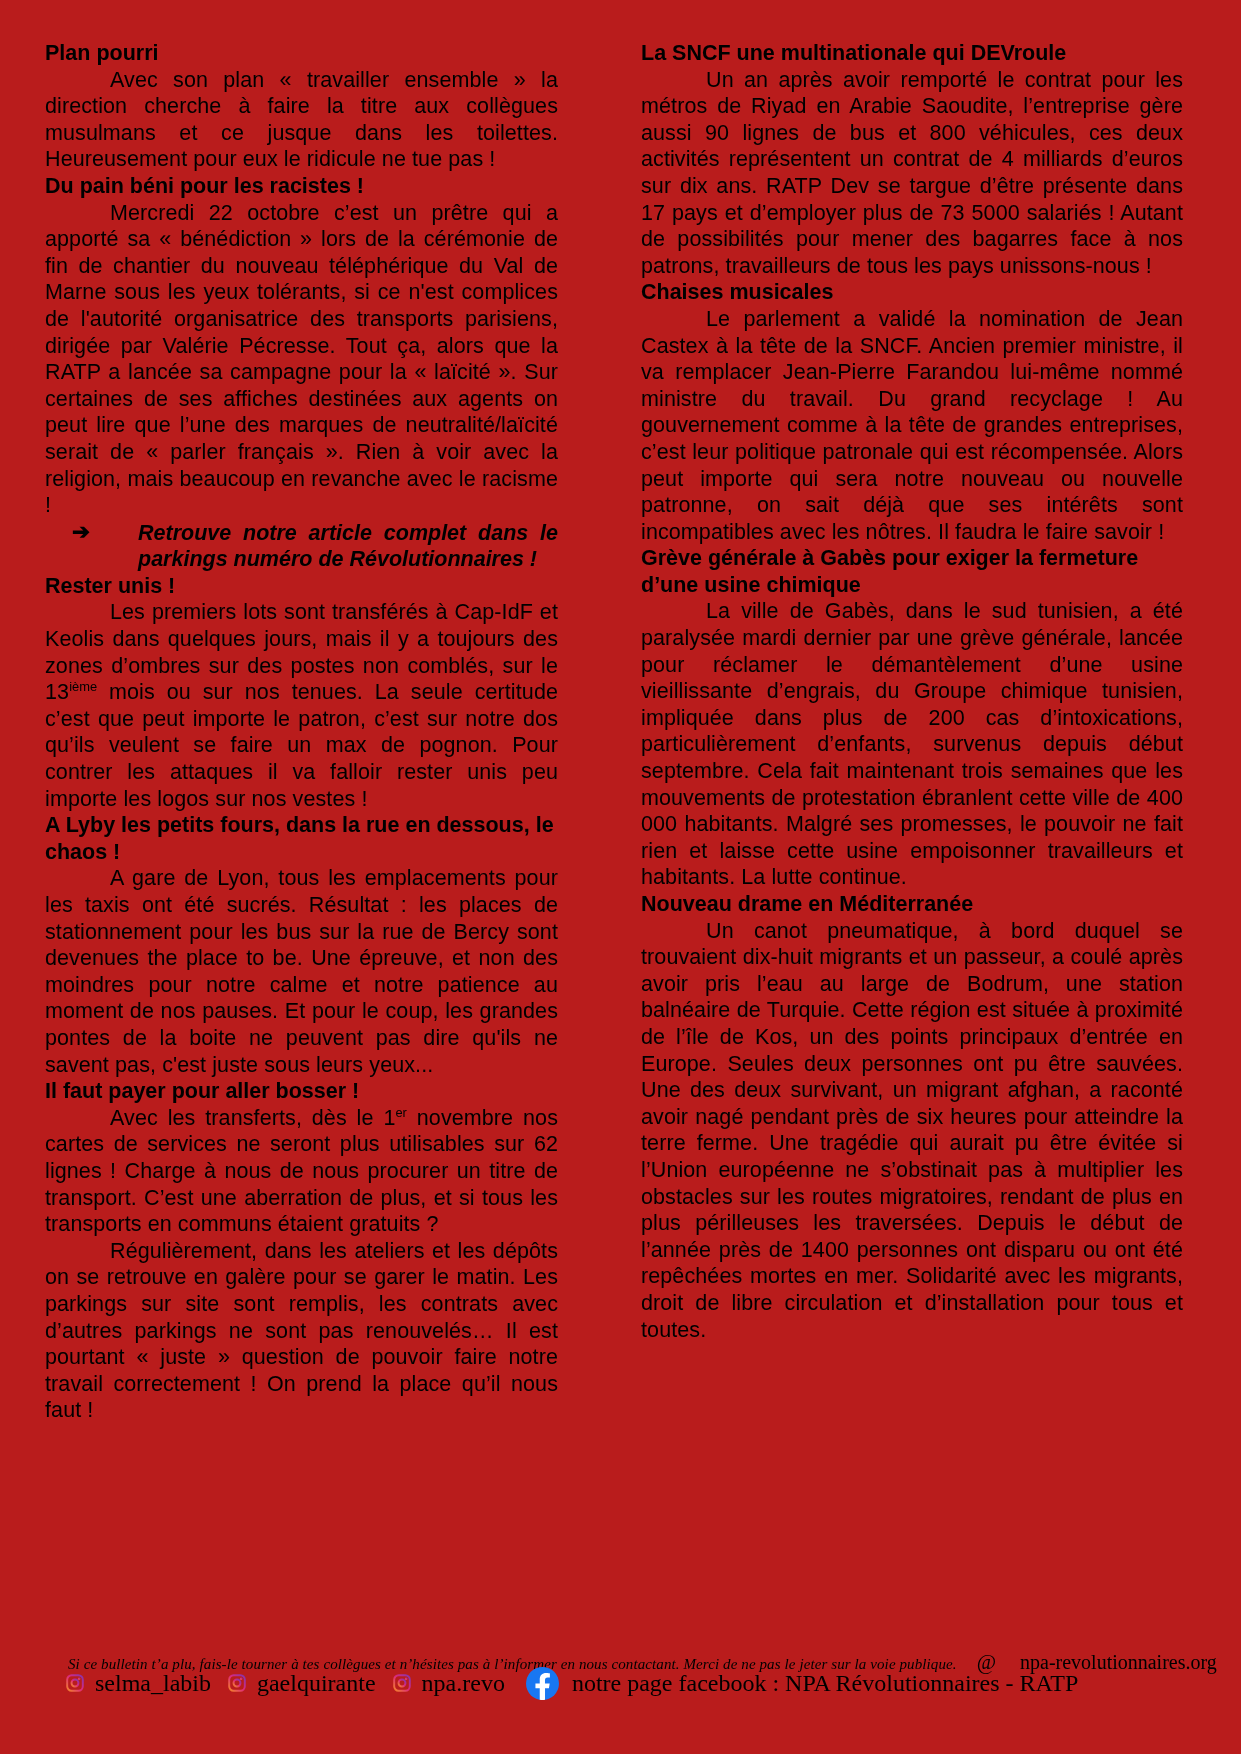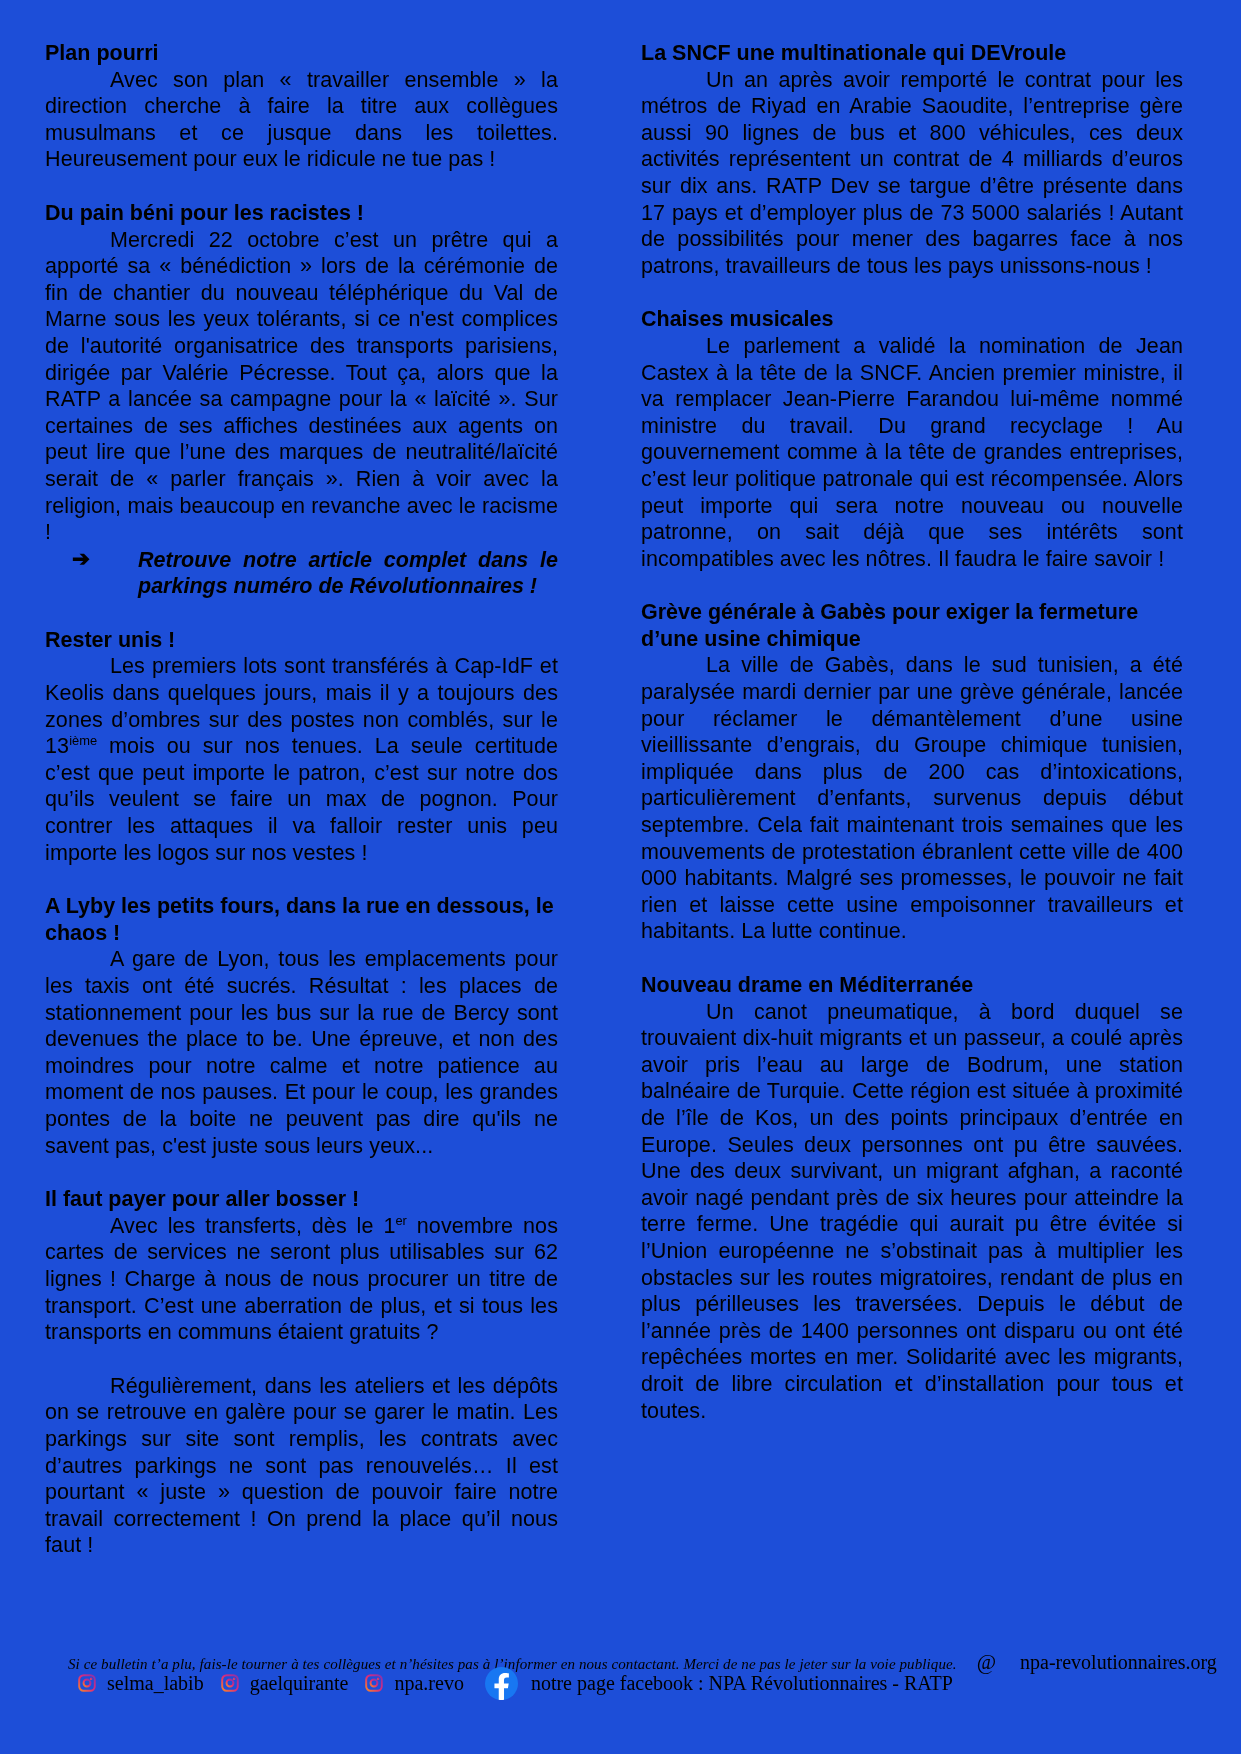--- a/index.html
+++ b/index.html
@@ -4,7 +4,7 @@
 <style>
   html,body{margin:0;padding:0;background:#e8e8e8;}
   .page{
-    position:relative;width:1241px;height:1754px;background:#1d4ed8;color:#000000;
+    position:relative;width:1241px;height:1754px;background:#b91c1c;color:#000000;
     font-family:"Liberation Sans", sans-serif;font-size:21.5px;line-height:26.6px;
     overflow:hidden;margin:0 auto;text-decoration:underline;
   }

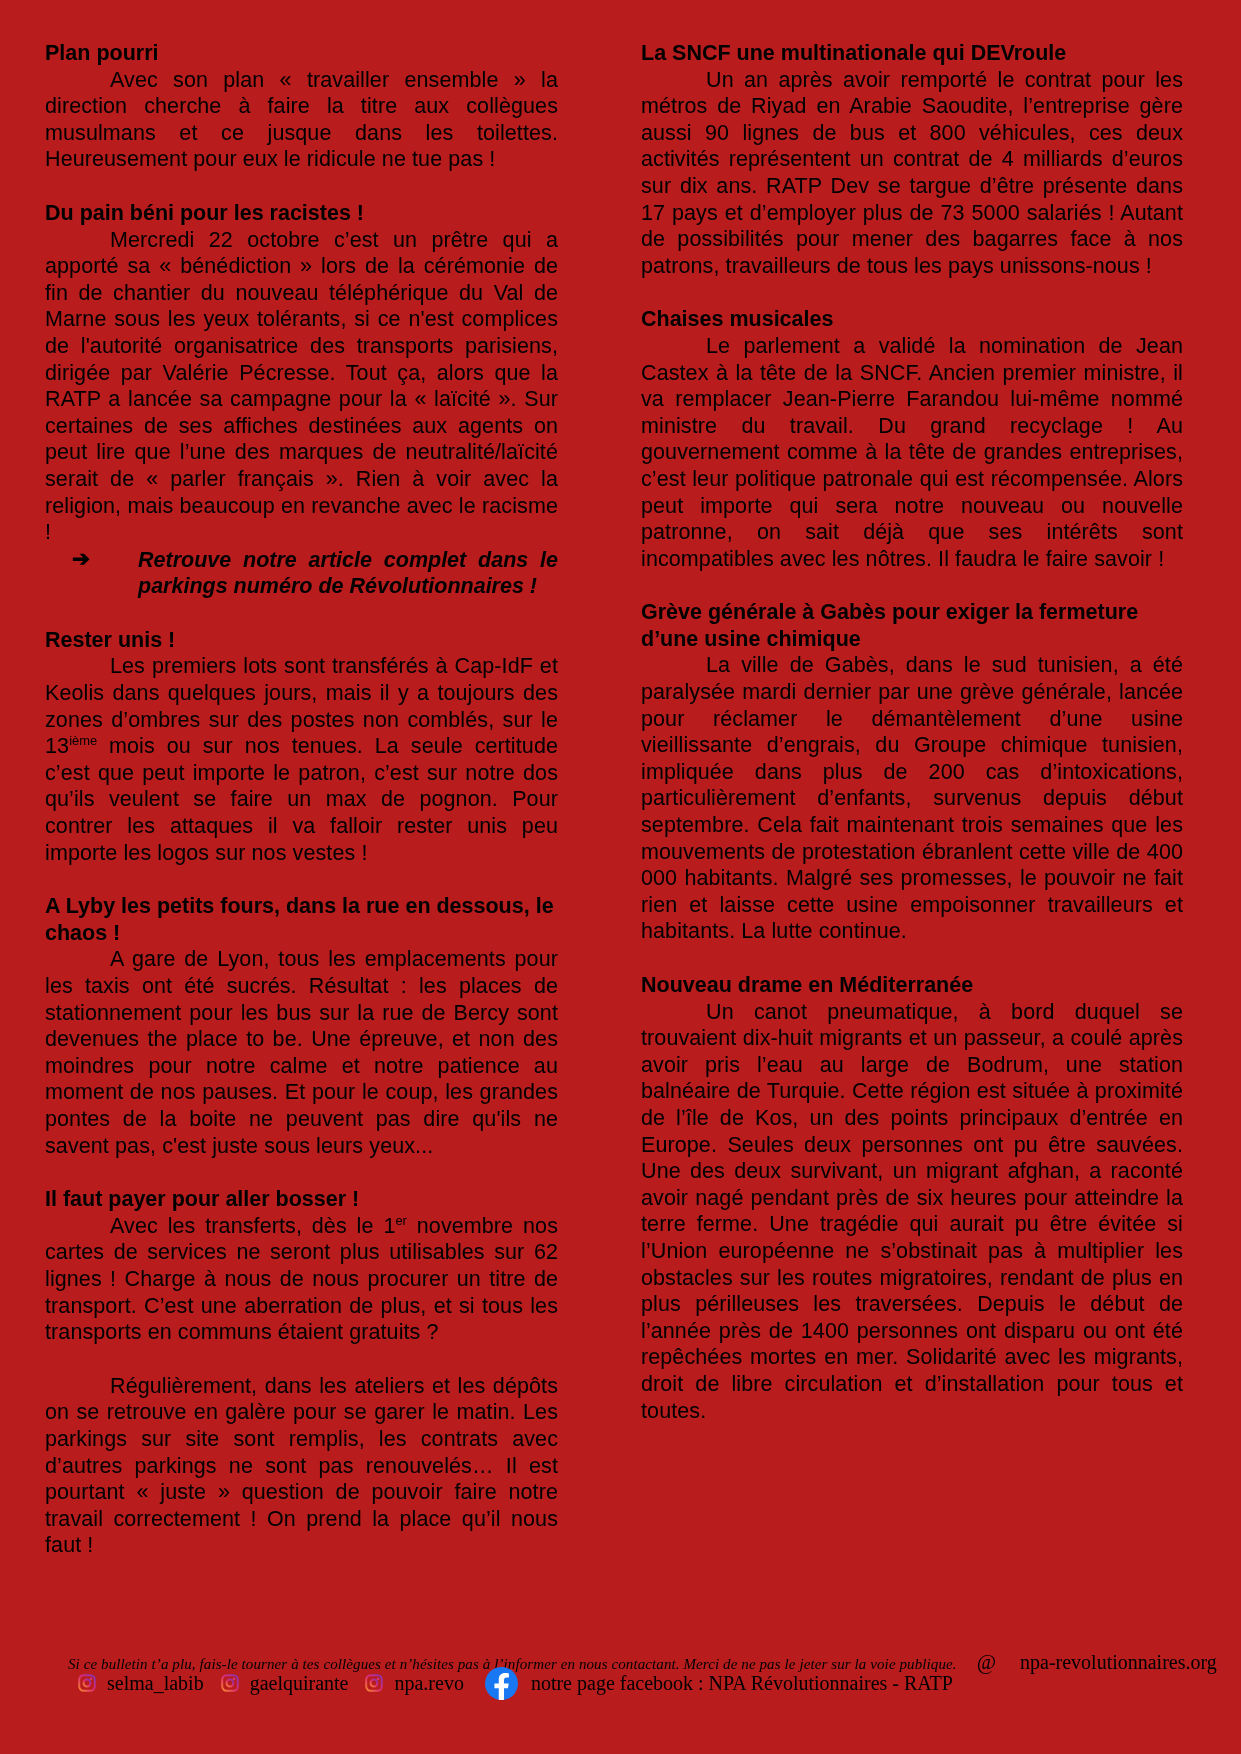--- a/index.html
+++ b/index.html
@@ -11,7 +11,7 @@
   .column{position:absolute;top:40px;}
   .column.left{left:45px;width:513px;}
   .column.right{left:641px;width:542px;}
-  .article{margin-top:27px;}
+  .article{}
   .article:first-child{margin-top:0;}
   .heading{margin:0;font-size:21.5px;font-weight:bold;line-height:26.6px;}
   .para{margin:0;text-align:justify;text-indent:65px;}

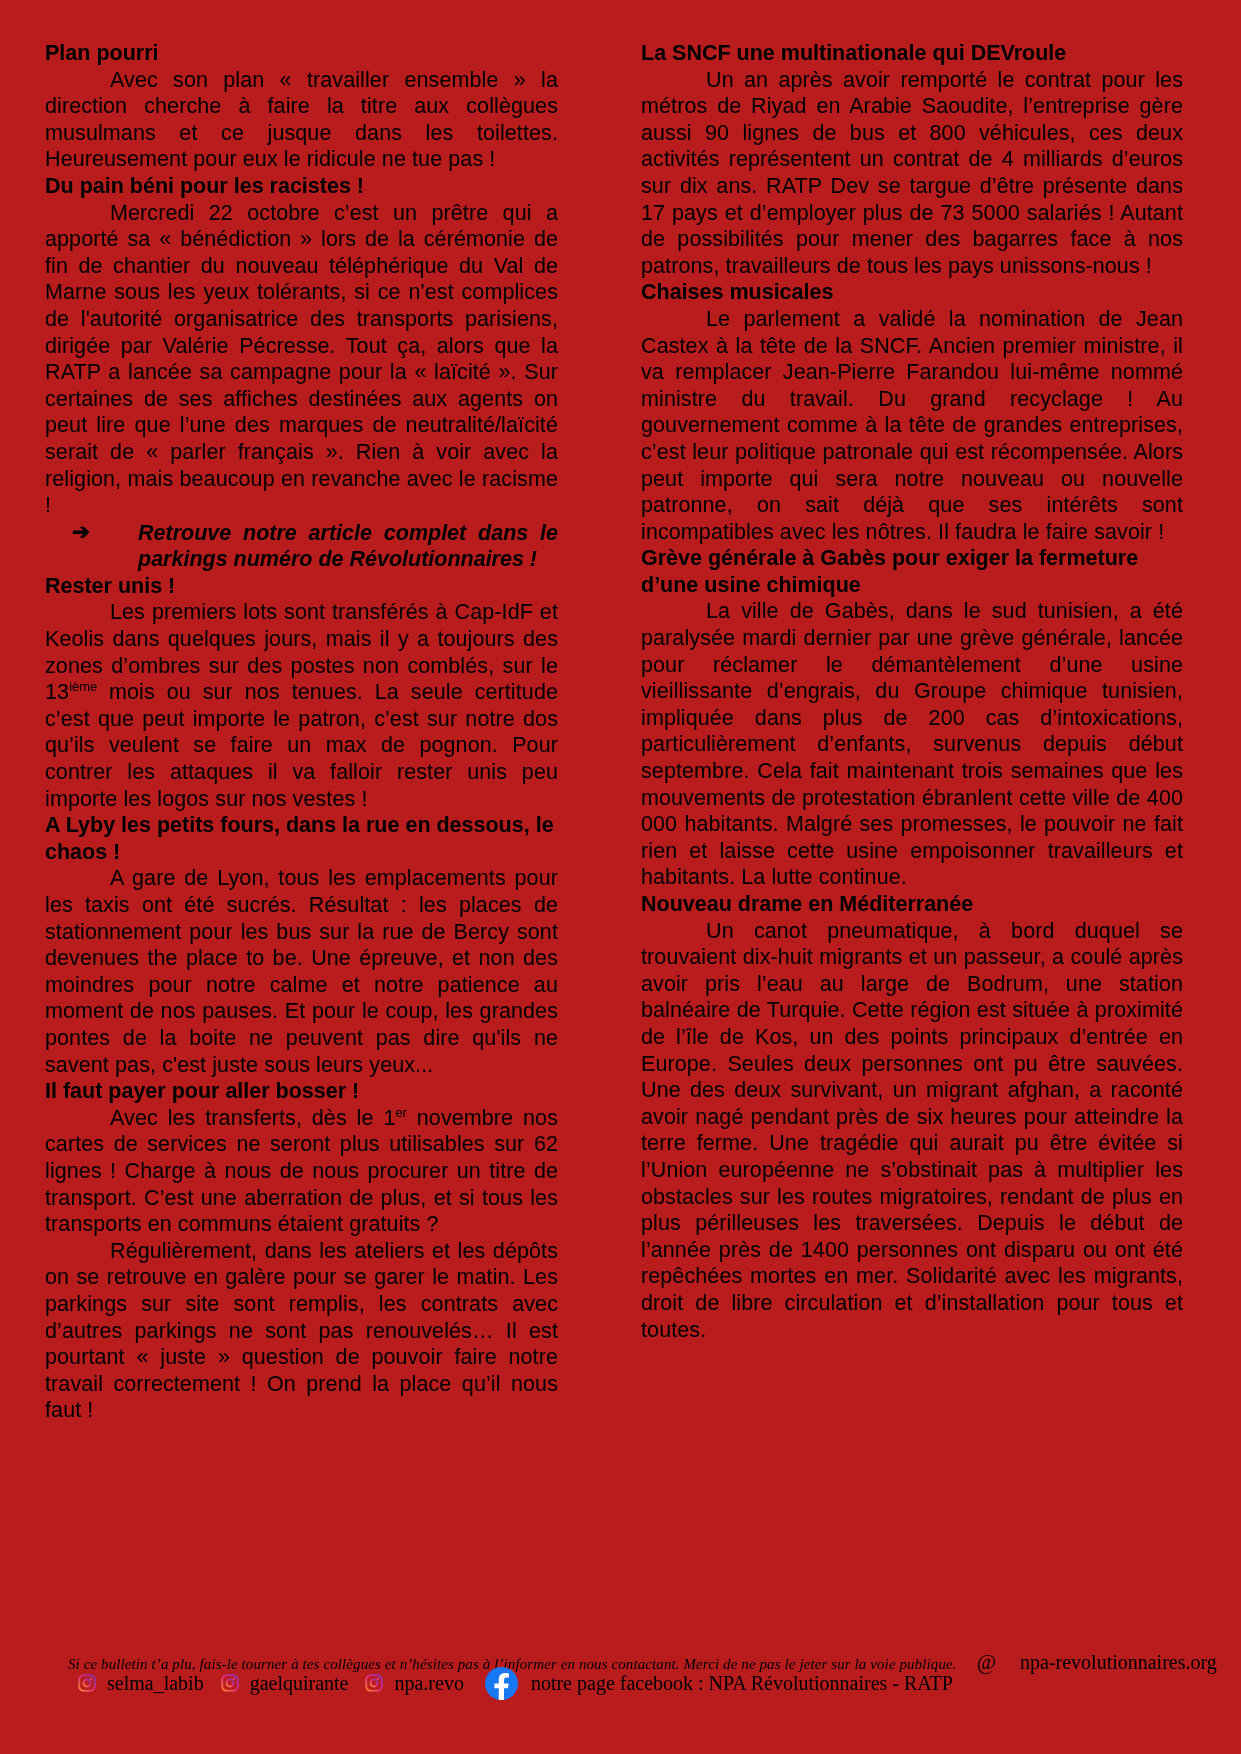--- a/index.html
+++ b/index.html
@@ -30,8 +30,8 @@
   .at{font-size:21px;margin-left:20px;}
   .website{font-size:20px;margin-left:24px;}
   .footer-line2{
-    position:absolute;left:78px;top:1664px;height:38px;display:flex;align-items:center;
-    font-family:"Liberation Serif", serif;font-size:20px;justify-content:center;
+    position:absolute;left:66px;top:1664px;height:38px;display:flex;align-items:center;
+    font-family:"Liberation Serif", serif;font-size:24px;justify-content:center;
   }
   .ig-icon{display:inline-flex;margin-right:11px;}
   .handle{margin-right:17px;}

